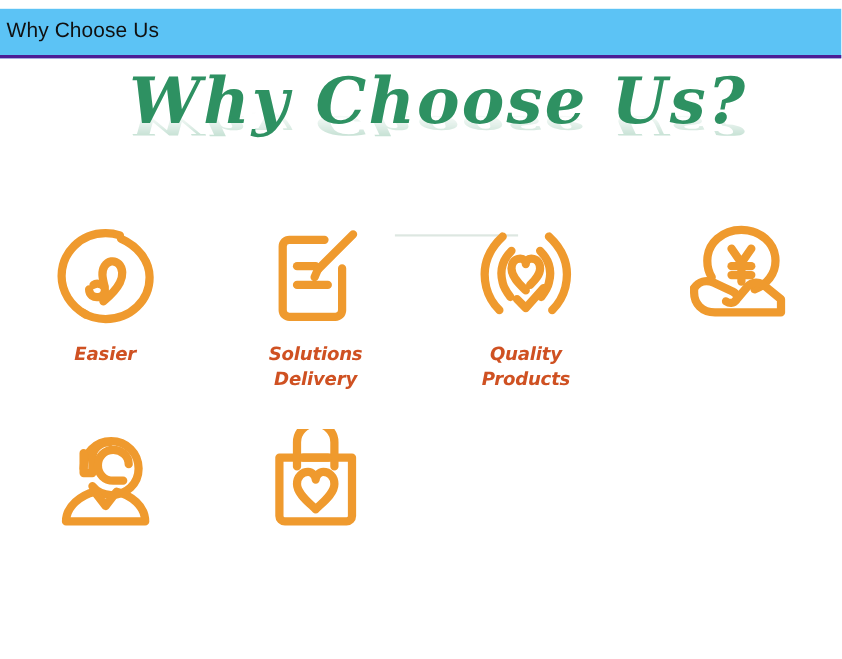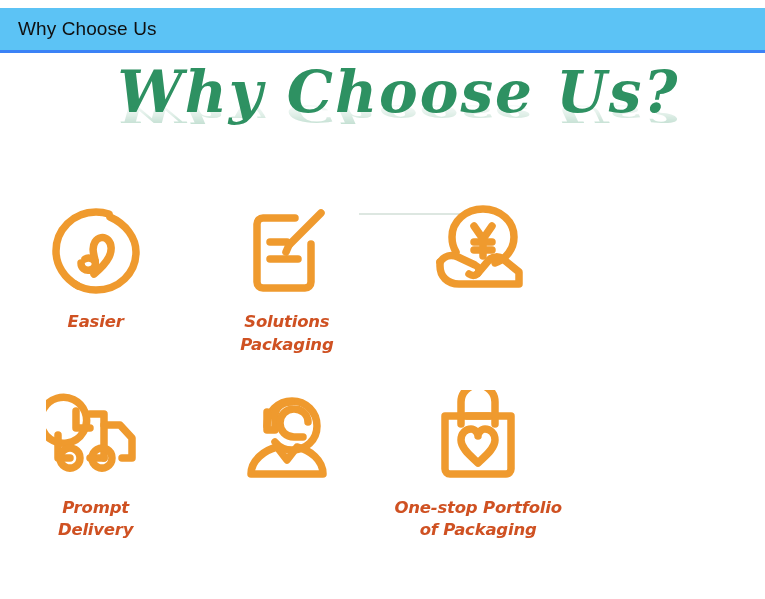--- a/index.html
+++ b/index.html
@@ -24,10 +24,10 @@
   #window-banner {
     height: 45px;
     background: #5cc3f5;
-    border-bottom: 3px solid #3b82f6;
+    border-bottom: 3px solid #4c1d95;
     display: flex;
     align-items: center;
-    padding-left: 18px;
+    padding-left: 6px;
     box-sizing: border-box;
   }
   #window-banner .banner-title {

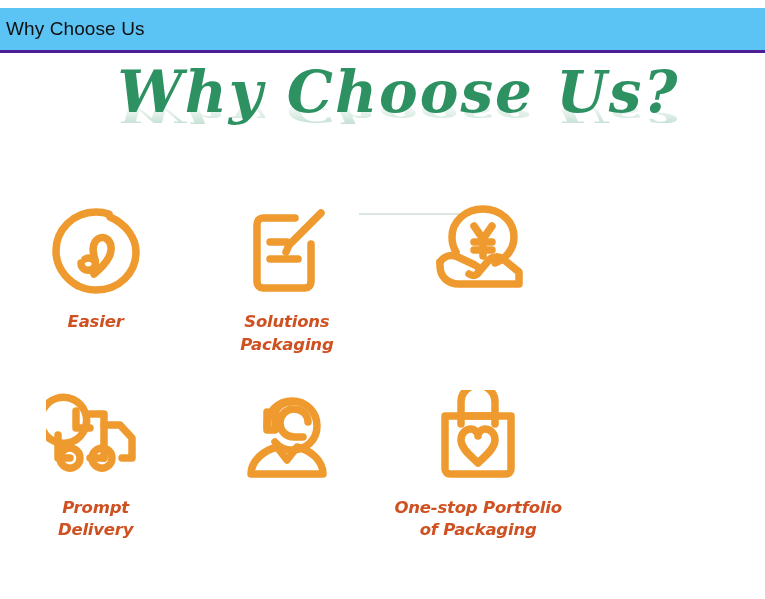--- a/index.html
+++ b/index.html
@@ -179,6 +179,22 @@
       </div>
     </div>
 
+    <div class="feature-cell">
+      <div class="feature-icon">
+        <svg width="92" height="92" viewBox="0 0 92 92" fill="none" stroke="#ef9a2e" stroke-width="7.5" stroke-linecap="round" stroke-linejoin="round">
+          <path d="M25 11 C11 24 6 40 10 57 C12 65 16 72 22 78"></path>
+          <path d="M33 24 C25 32 22 42 25 53 C26 58 29 62 32 66"></path>
+          <path d="M67 11 C81 24 86 40 82 57 C80 65 76 72 70 78"></path>
+          <path d="M59 24 C67 32 70 42 67 53 C66 58 63 62 60 66"></path>
+          <path d="M46 60 C41 55 33 48 33 40 C33 34 37 31 41 31 C44 31 46 34 46 36 C46 34 48 31 51 31 C55 31 59 34 59 40 C59 46 54 51 50 55"></path>
+          <path d="M38 68 L46 76 L62 58"></path>
+        </svg>
+      </div>
+      <div class="feature-label">
+        <span class="lbl-line">Quality</span>
+        <span class="lbl-line">Products</span>
+      </div>
+    </div>
 
     <div class="feature-cell">
       <div class="feature-icon">

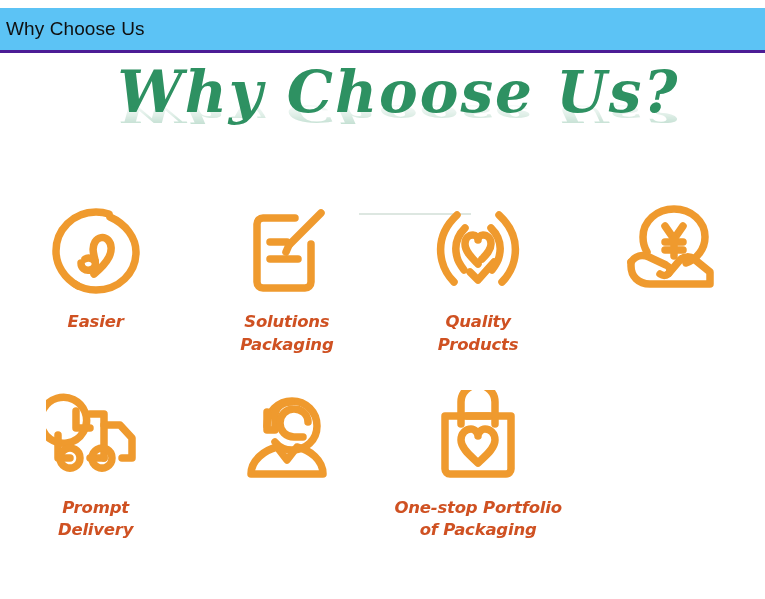--- a/index.html
+++ b/index.html
@@ -175,7 +175,7 @@
       </div>
       <div class="feature-label">
         <span class="lbl-line">Solutions</span>
-        <span class="lbl-line">Packaging</span>
+        <span class="lbl-line">Delivery</span>
       </div>
     </div>
 

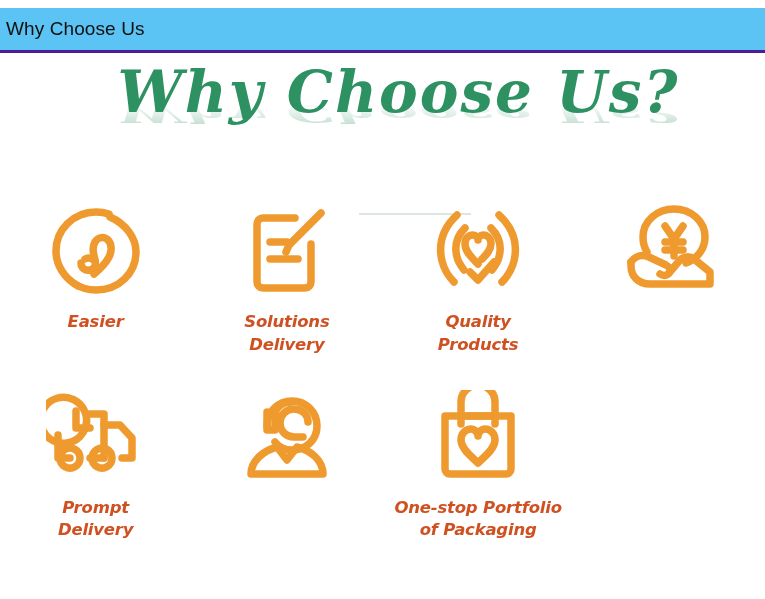--- a/index.html
+++ b/index.html
@@ -216,24 +216,6 @@
 
   <div class="feature-row" id="row-two">
 
-    <div class="feature-cell">
-      <div class="feature-icon">
-        <svg width="100" height="92" viewBox="0 0 100 92" fill="none" stroke="#ef9a2e" stroke-width="7.5" stroke-linecap="round" stroke-linejoin="round">
-          <path d="M39 22 A23 23 0 1 0 21 53 A23 23 0 0 0 39 22"></path>
-          <path d="M30 21 V38 H44"></path>
-          <path d="M12 45 V68 H24"></path>
-          <path d="M44 68 H58"></path>
-          <path d="M58 68 V24 H44"></path>
-          <path d="M58 35 H74 L86 48 V68 H76"></path>
-          <path d="M34 68 A10 10 0 1 0 34 68.1"></path>
-          <path d="M66 68 A10 10 0 1 0 66 68.1"></path>
-        </svg>
-      </div>
-      <div class="feature-label">
-        <span class="lbl-line">Prompt</span>
-        <span class="lbl-line">Delivery</span>
-      </div>
-    </div>
 
     <div class="feature-cell">
       <div class="feature-icon">

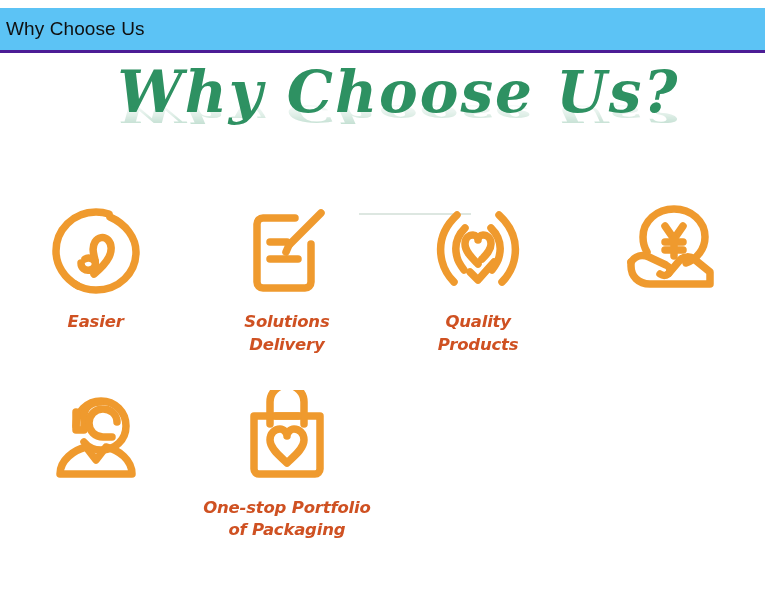--- a/index.html
+++ b/index.html
@@ -238,10 +238,6 @@
           <path d="M46 73 C40 67 29 59 29 50 C29 43 34 39 39 39 C43 39 46 43 46 46 C46 43 49 39 53 39 C58 39 63 43 63 50 C63 59 52 67 46 73 Z"></path>
         </svg>
       </div>
-      <div class="feature-label">
-        <span class="lbl-line">One-stop Portfolio</span>
-        <span class="lbl-line">of Packaging</span>
-      </div>
     </div>
 
   </div>

